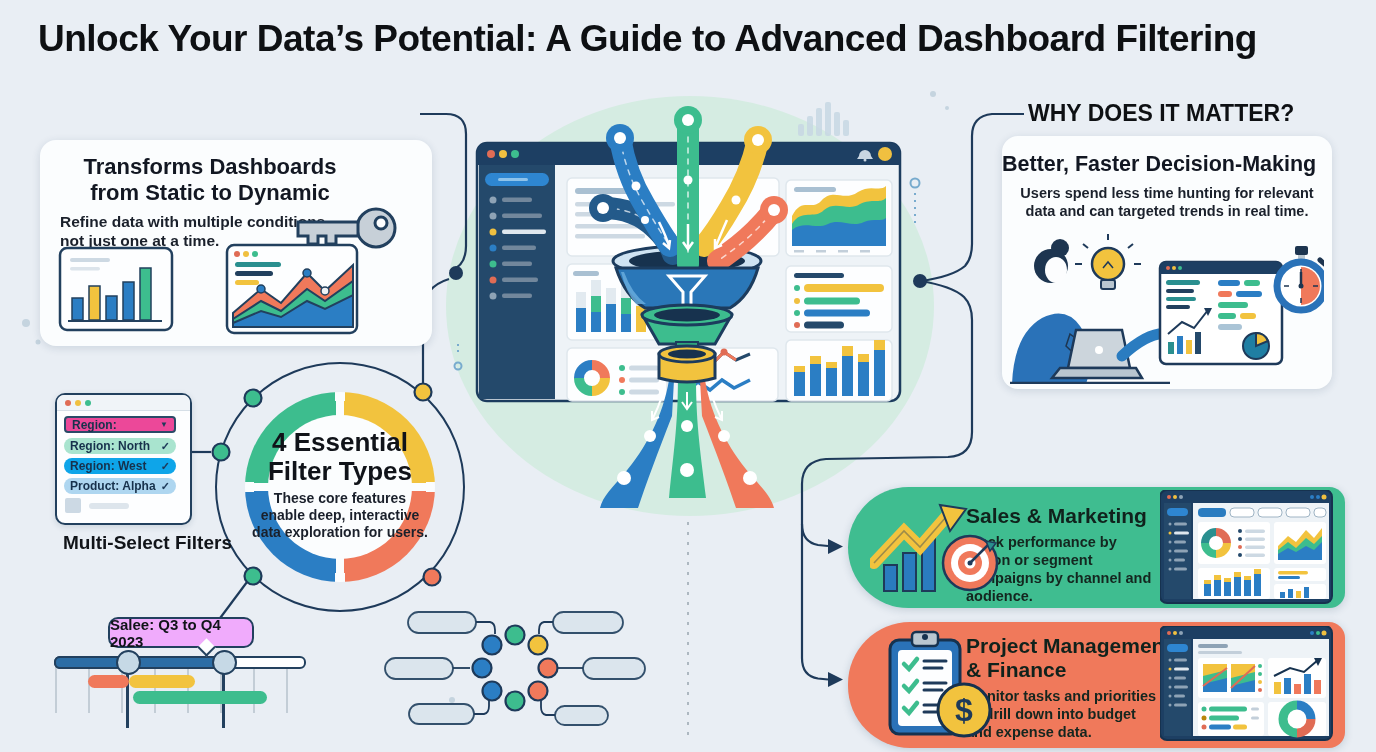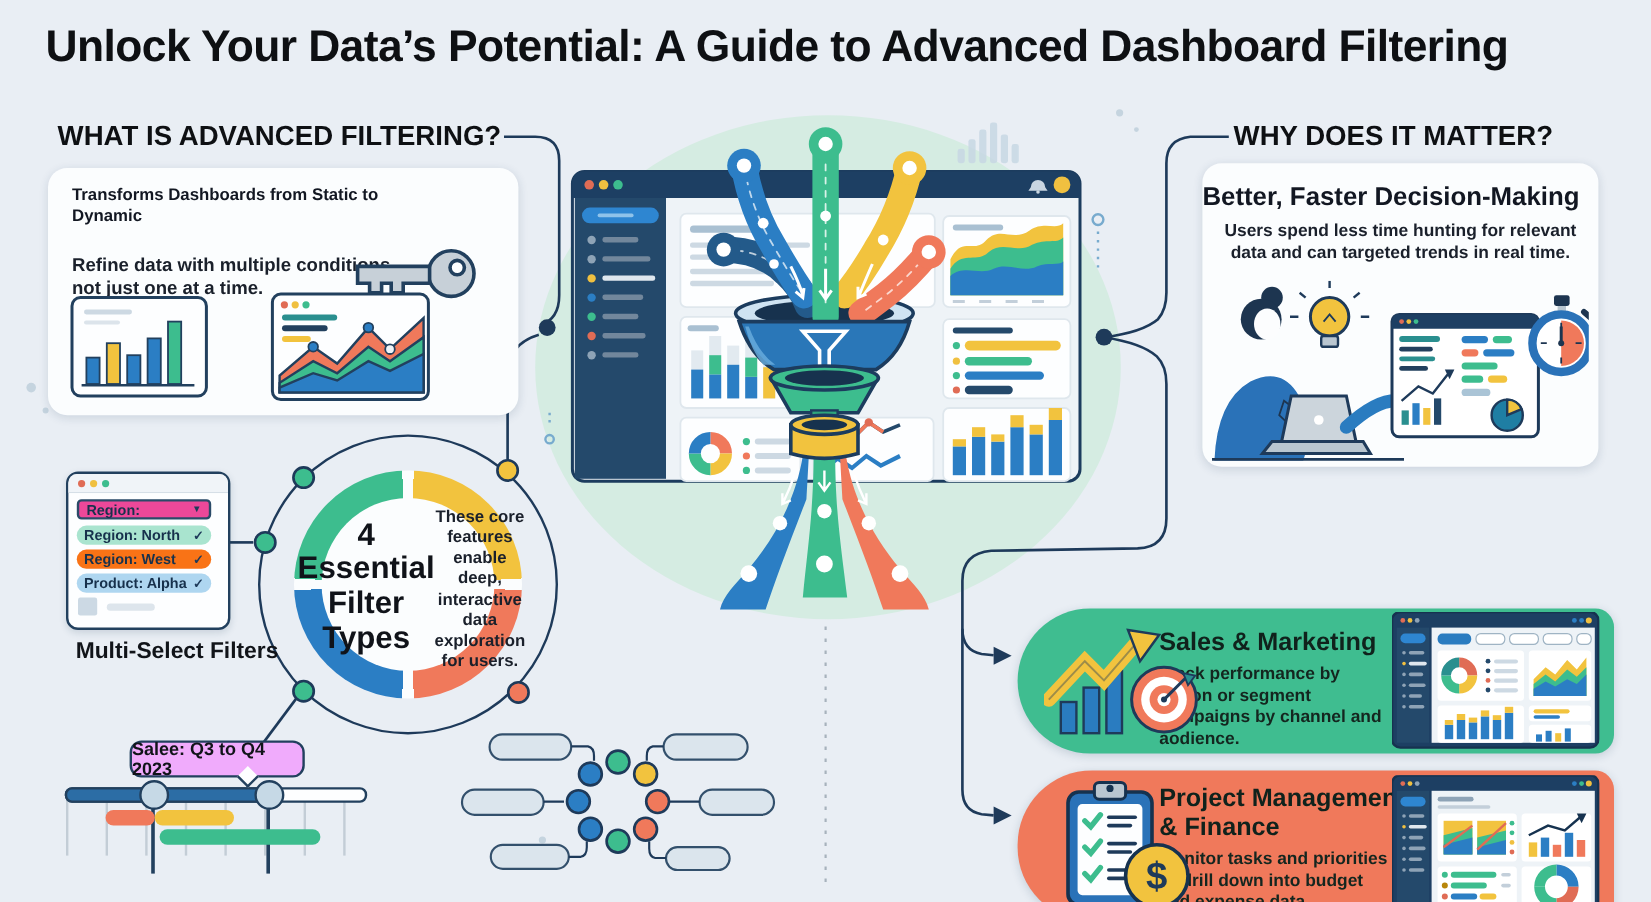--- a/index.html
+++ b/index.html
@@ -350,7 +350,6 @@
   </svg>
 
   <div class="abs main-title">Unlock Your Data’s Potential: A Guide to Advanced Dashboard Filtering</div>
-  <div class="abs sec-head l">WHAT IS ADVANCED FILTERING?</div>
   <div class="abs sec-head r">WHY DOES IT MATTER?</div>
 
   <div class="abs card t-card">

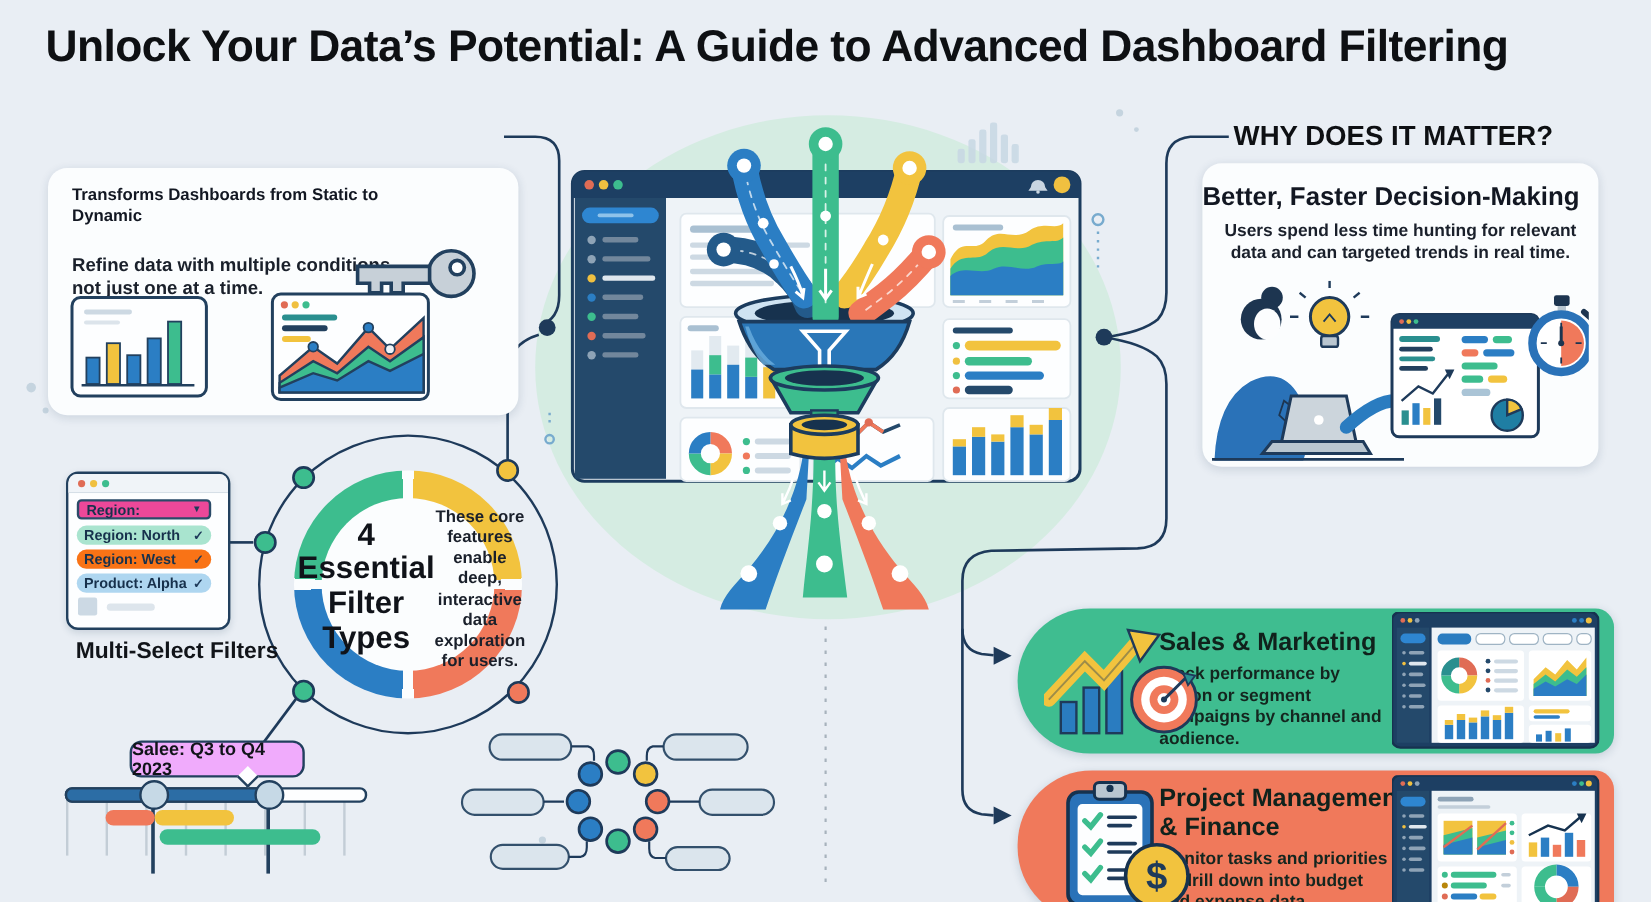--- a/index.html
+++ b/index.html
@@ -14,7 +14,7 @@
   .sec-head.r{left:1028px;top:100px;}
   .card{background:#fbfdfe;border-radius:16px;box-shadow:0 2px 8px rgba(30,60,90,.14);z-index:3;}
   .t-card{left:40px;top:140px;width:392px;height:206px;}
-  .t-card .ttl{left:20px;top:14px;width:300px;font-size:14px;font-weight:bold;line-height:1.2;color:#121722;}
+  .t-card .ttl{left:20px;top:14px;width:300px;font-size:22px;font-weight:bold;line-height:1.2;color:#121722;text-align:center;}
   .t-card .dsc{left:20px;top:72px;width:285px;font-size:15.5px;font-weight:bold;line-height:1.25;color:#1a202b;}
   
   .msel{left:55px;top:393px;width:133px;height:128px;background:#fdfeff;border:2.5px solid #22405e;

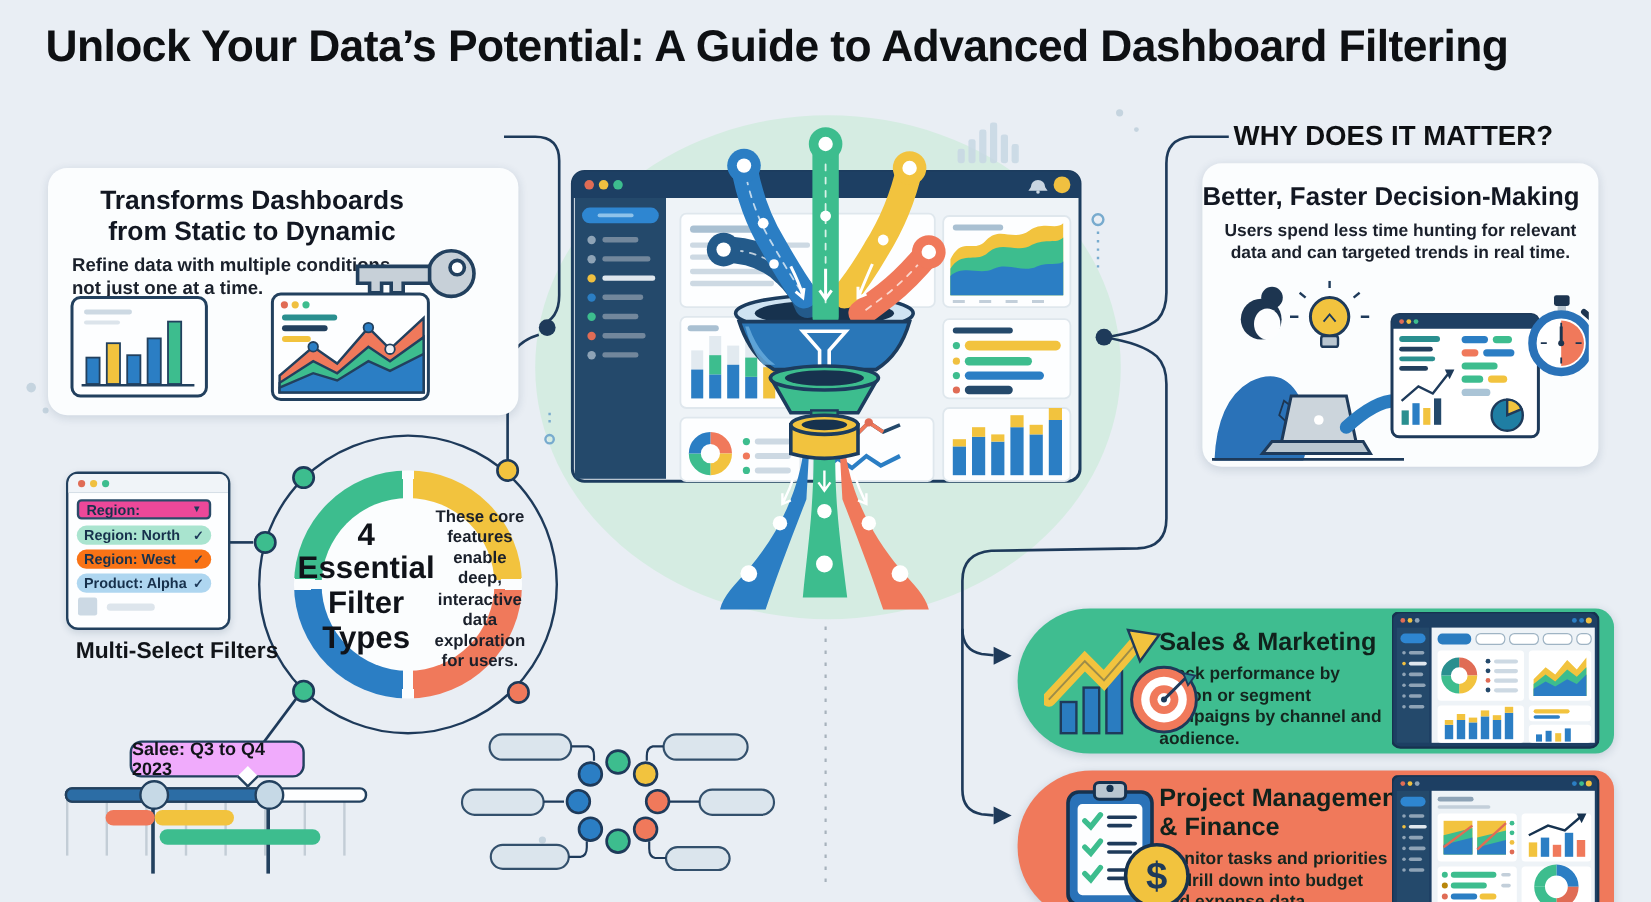--- a/index.html
+++ b/index.html
@@ -35,7 +35,7 @@
                #f0795b 93deg 177deg,#fbfdfe 177deg 183deg,#2b7ec4 183deg 267deg,
                #fbfdfe 267deg 273deg,#3dbd8e 273deg 357deg,#fbfdfe 357deg 360deg);}
   .donut-hole{left:268px;top:415px;width:144px;height:144px;border-radius:50%;background:#fbfdfe;z-index:2;}
-  .donut-text{left:248px;top:428px;width:184px;height:120px;z-index:3;display:flex;
+  .donut-text{left:248px;top:428px;width:184px;height:120px;z-index:3;display:flex;flex-direction:column;
               align-items:center;justify-content:flex-start;text-align:center;}
   .donut-text .ttl{font-size:26px;font-weight:bold;line-height:1.1;color:#101319;width:170px;}
   .donut-text .dsc{font-size:14px;font-weight:bold;line-height:1.22;color:#1a202b;width:180px;margin-top:5px;}

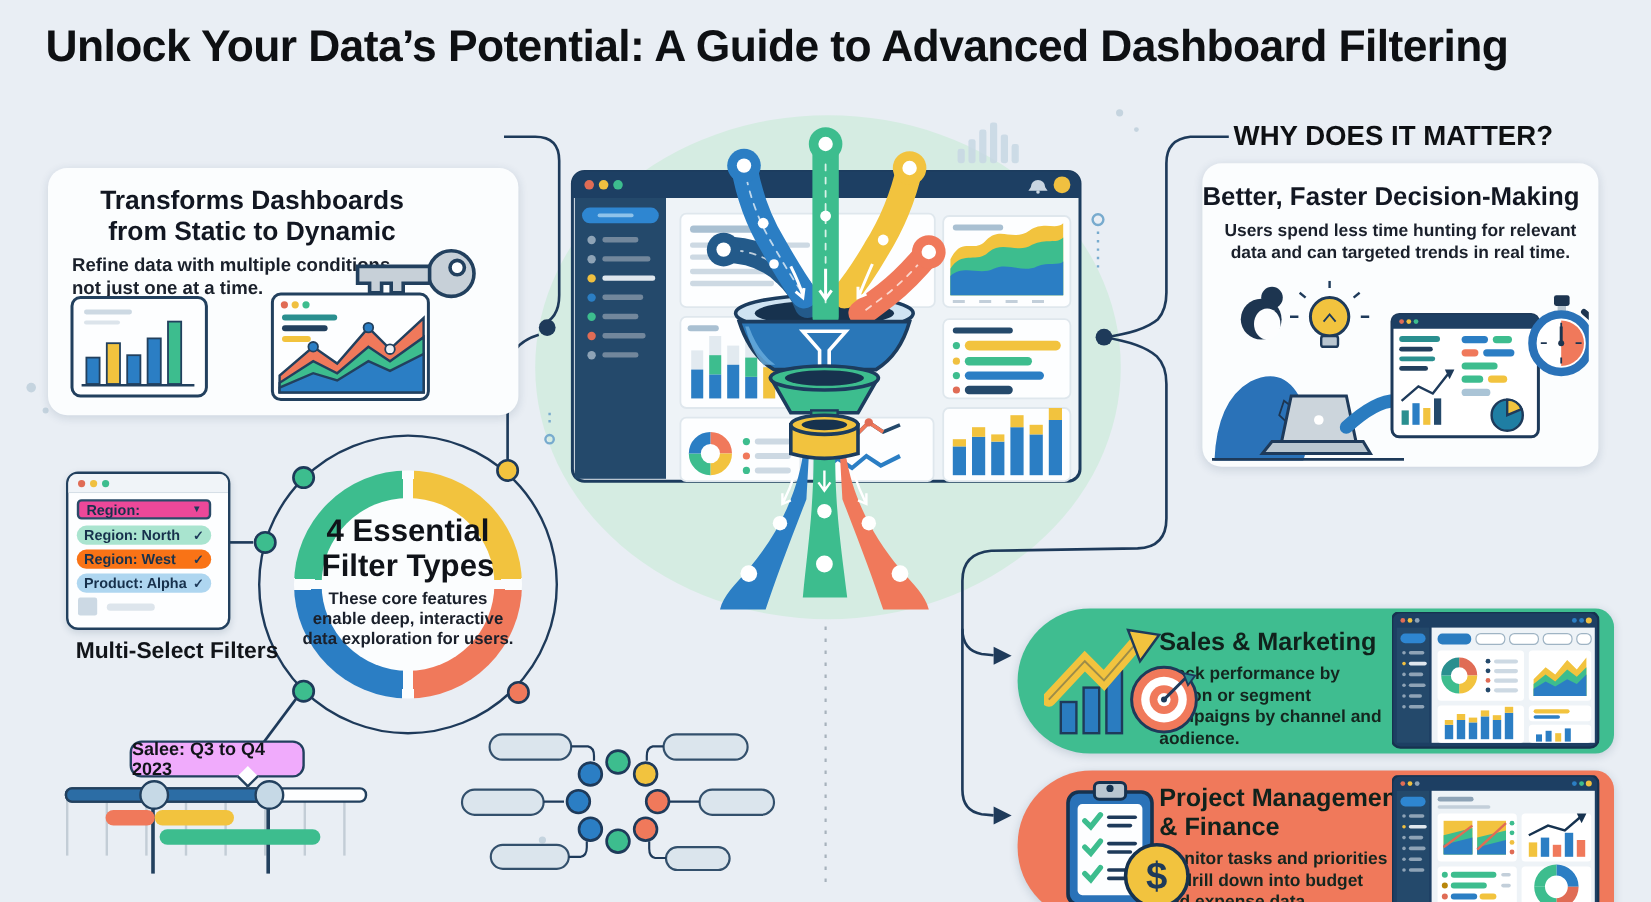--- a/index.html
+++ b/index.html
@@ -404,7 +404,7 @@
       <span>Region: North</span>
       <span class="chk">✓</span>
     </div>
-    <div class="msel-row" style="top:63px;background:#f97316">
+    <div class="msel-row" style="top:63px;background:#0ea5e9">
       <span>Region: West</span>
       <span class="chk">✓</span>
     </div>

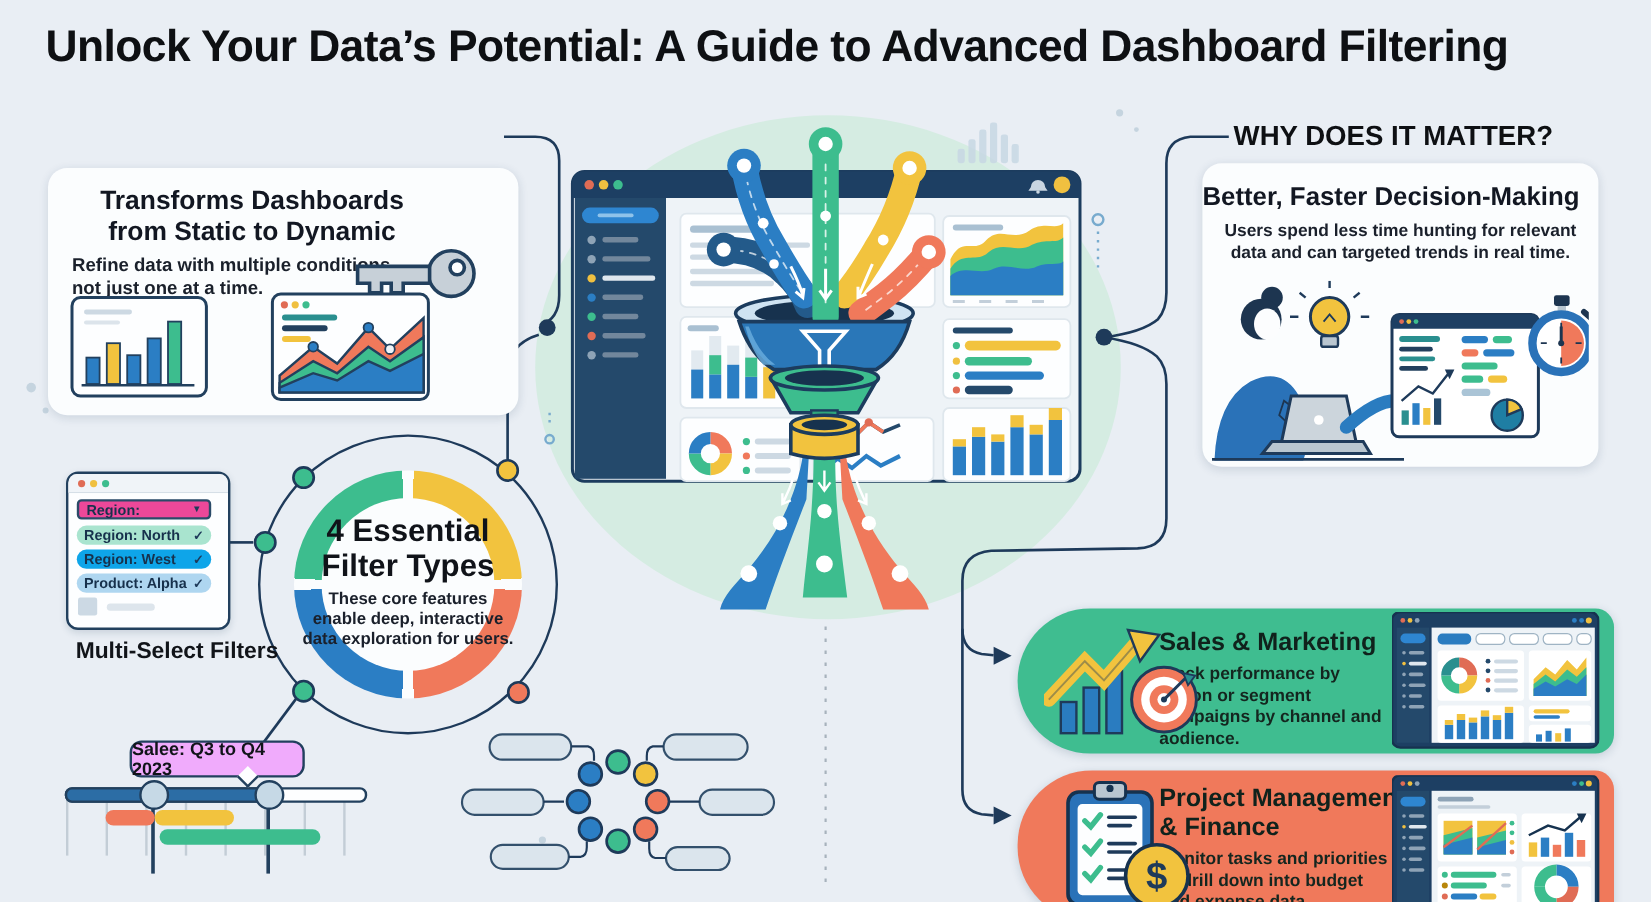--- a/index.html
+++ b/index.html
@@ -60,7 +60,7 @@
   .u-card{left:982px;top:396px;width:356px;height:96px;}
   .u-card .ttl{left:0;top:13px;width:356px;text-align:center;font-size:21px;font-weight:bold;color:#121722;}
   .u-card .dsc{left:22px;top:45px;width:312px;text-align:center;font-size:14.5px;font-weight:bold;line-height:1.25;color:#1a202b;}
-  .pill{width:497px;border-radius:62px 16px 16px 62px;z-index:3;box-shadow:0 2px 8px rgba(30,60,90,.18);margin-top:20px;}
+  .pill{width:497px;border-radius:62px 16px 16px 62px;z-index:3;box-shadow:0 2px 8px rgba(30,60,90,.18);}
   .pill.sales{left:848px;top:487px;height:121px;}
   .pill.pm{left:848px;top:622px;height:126px;}
   .pill .ttl{left:118px;font-size:21px;font-weight:bold;color:#10221c;line-height:1.15;}

